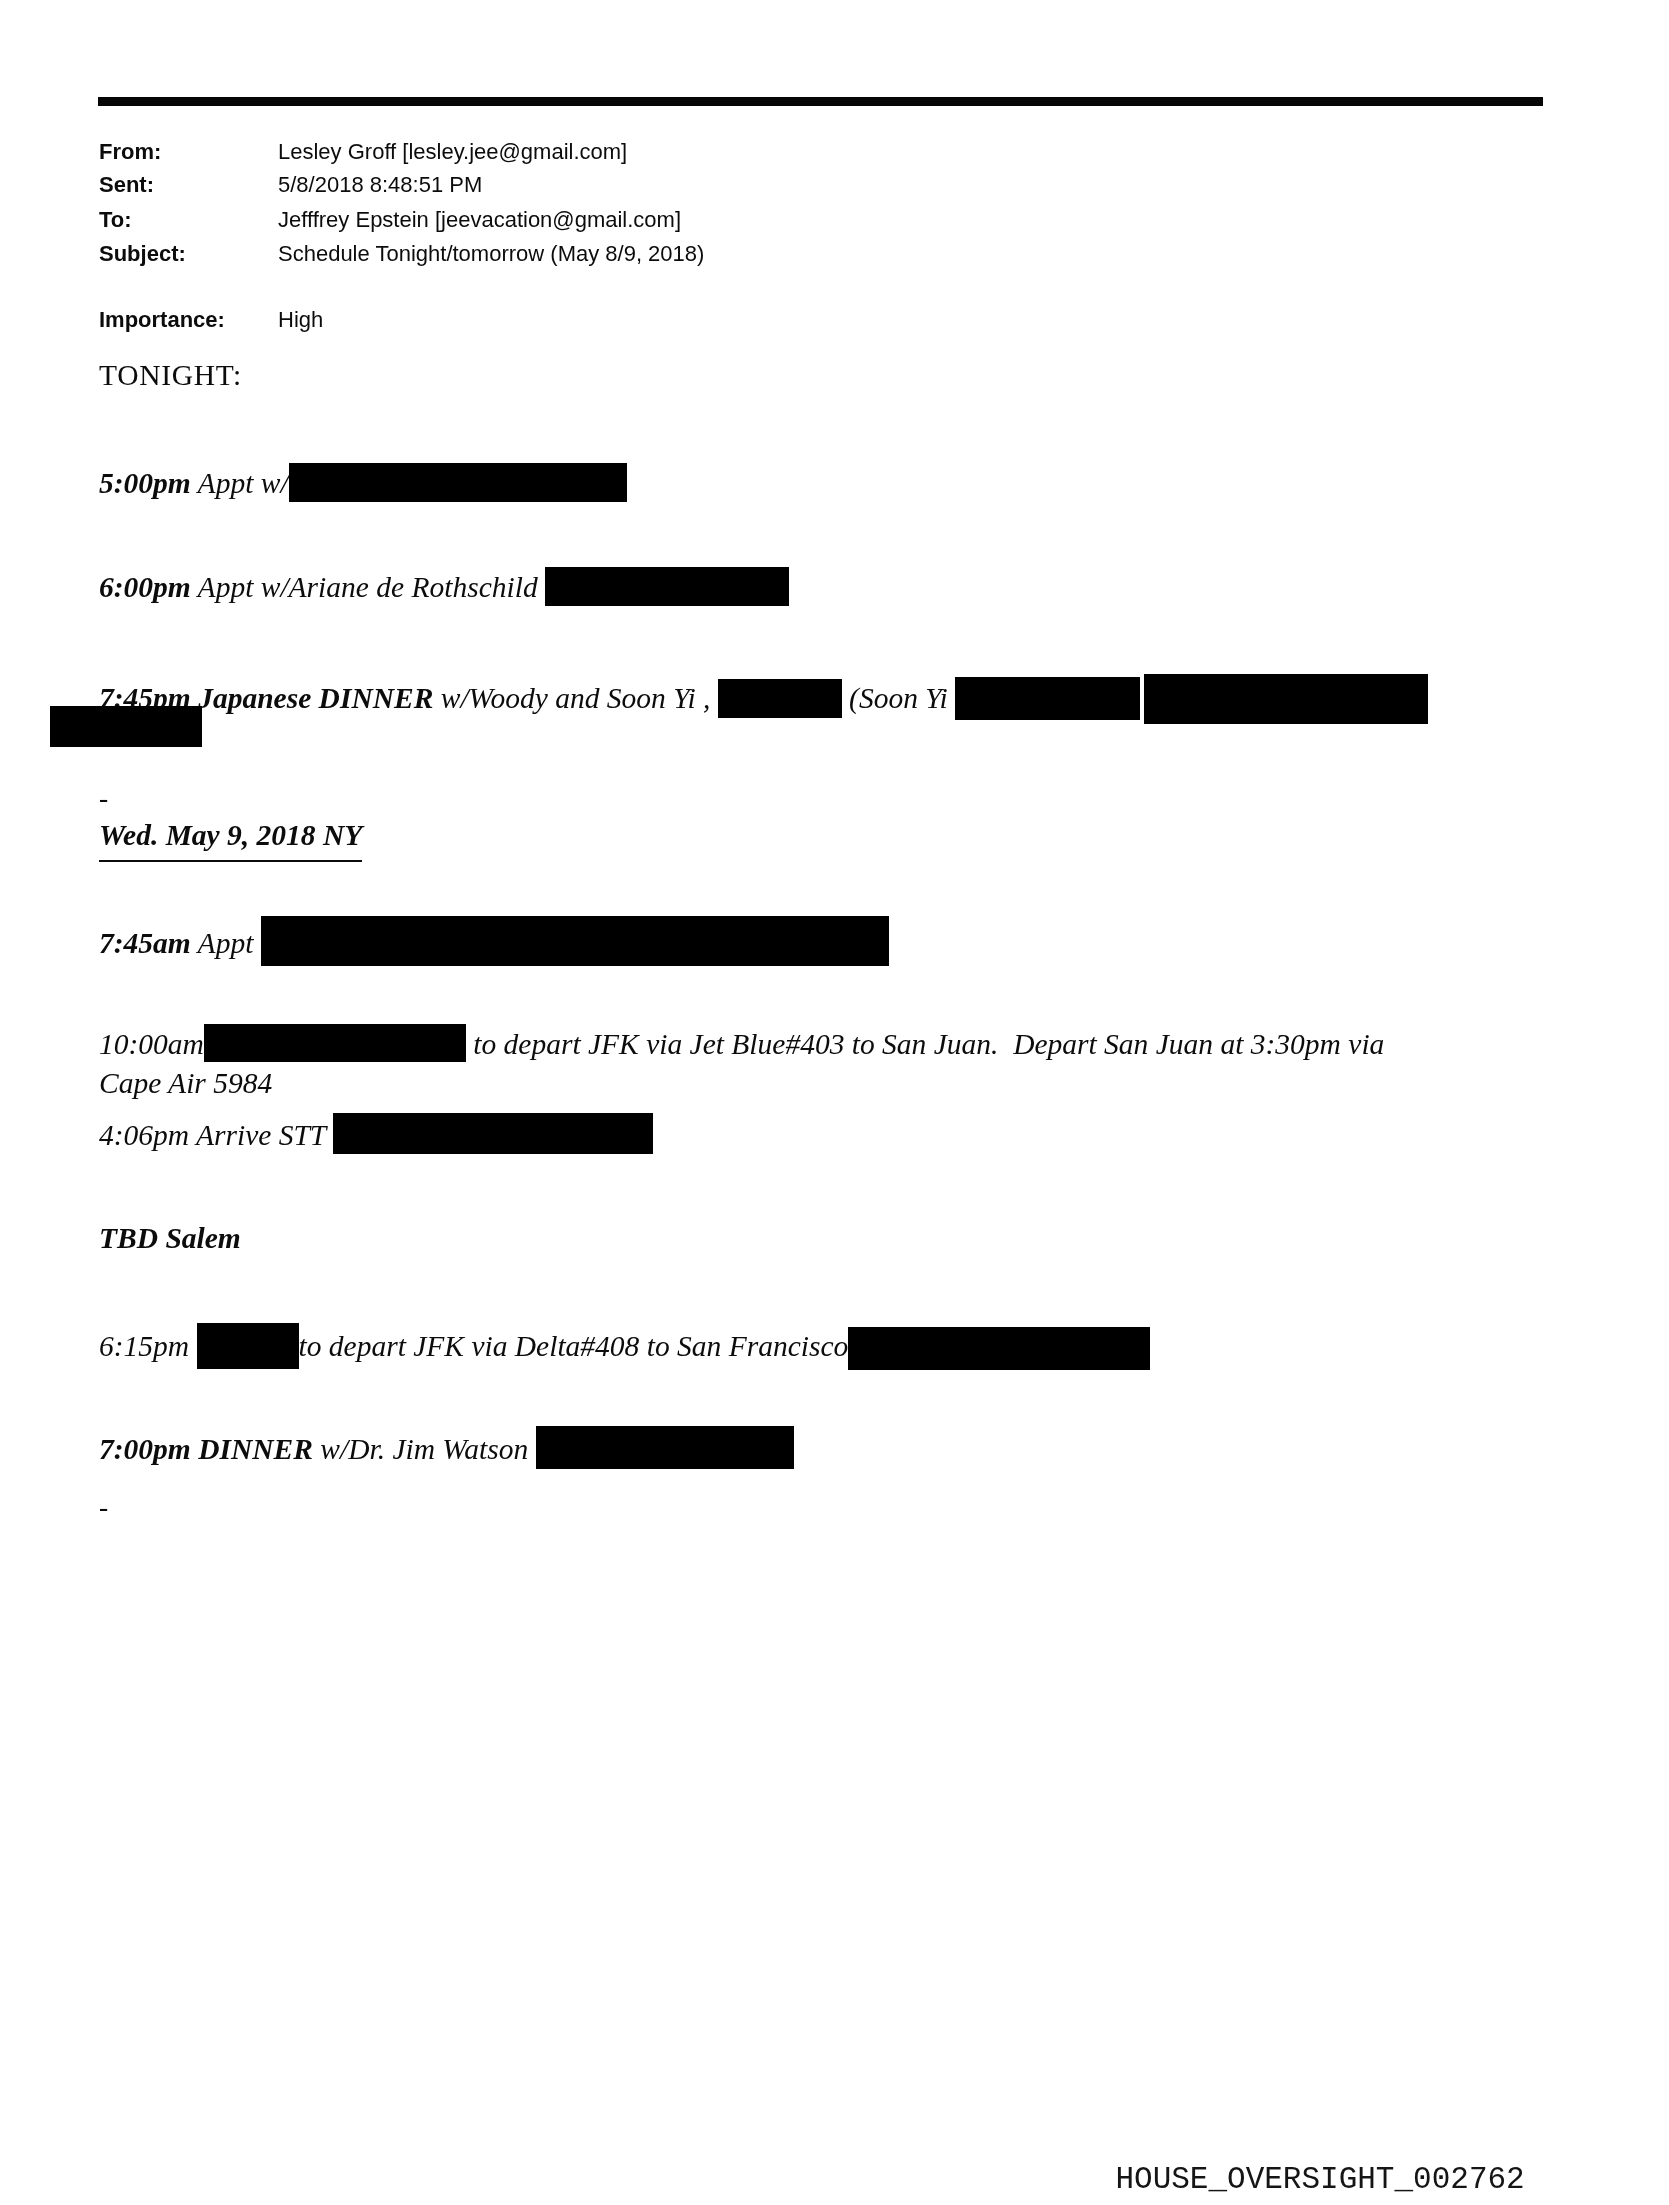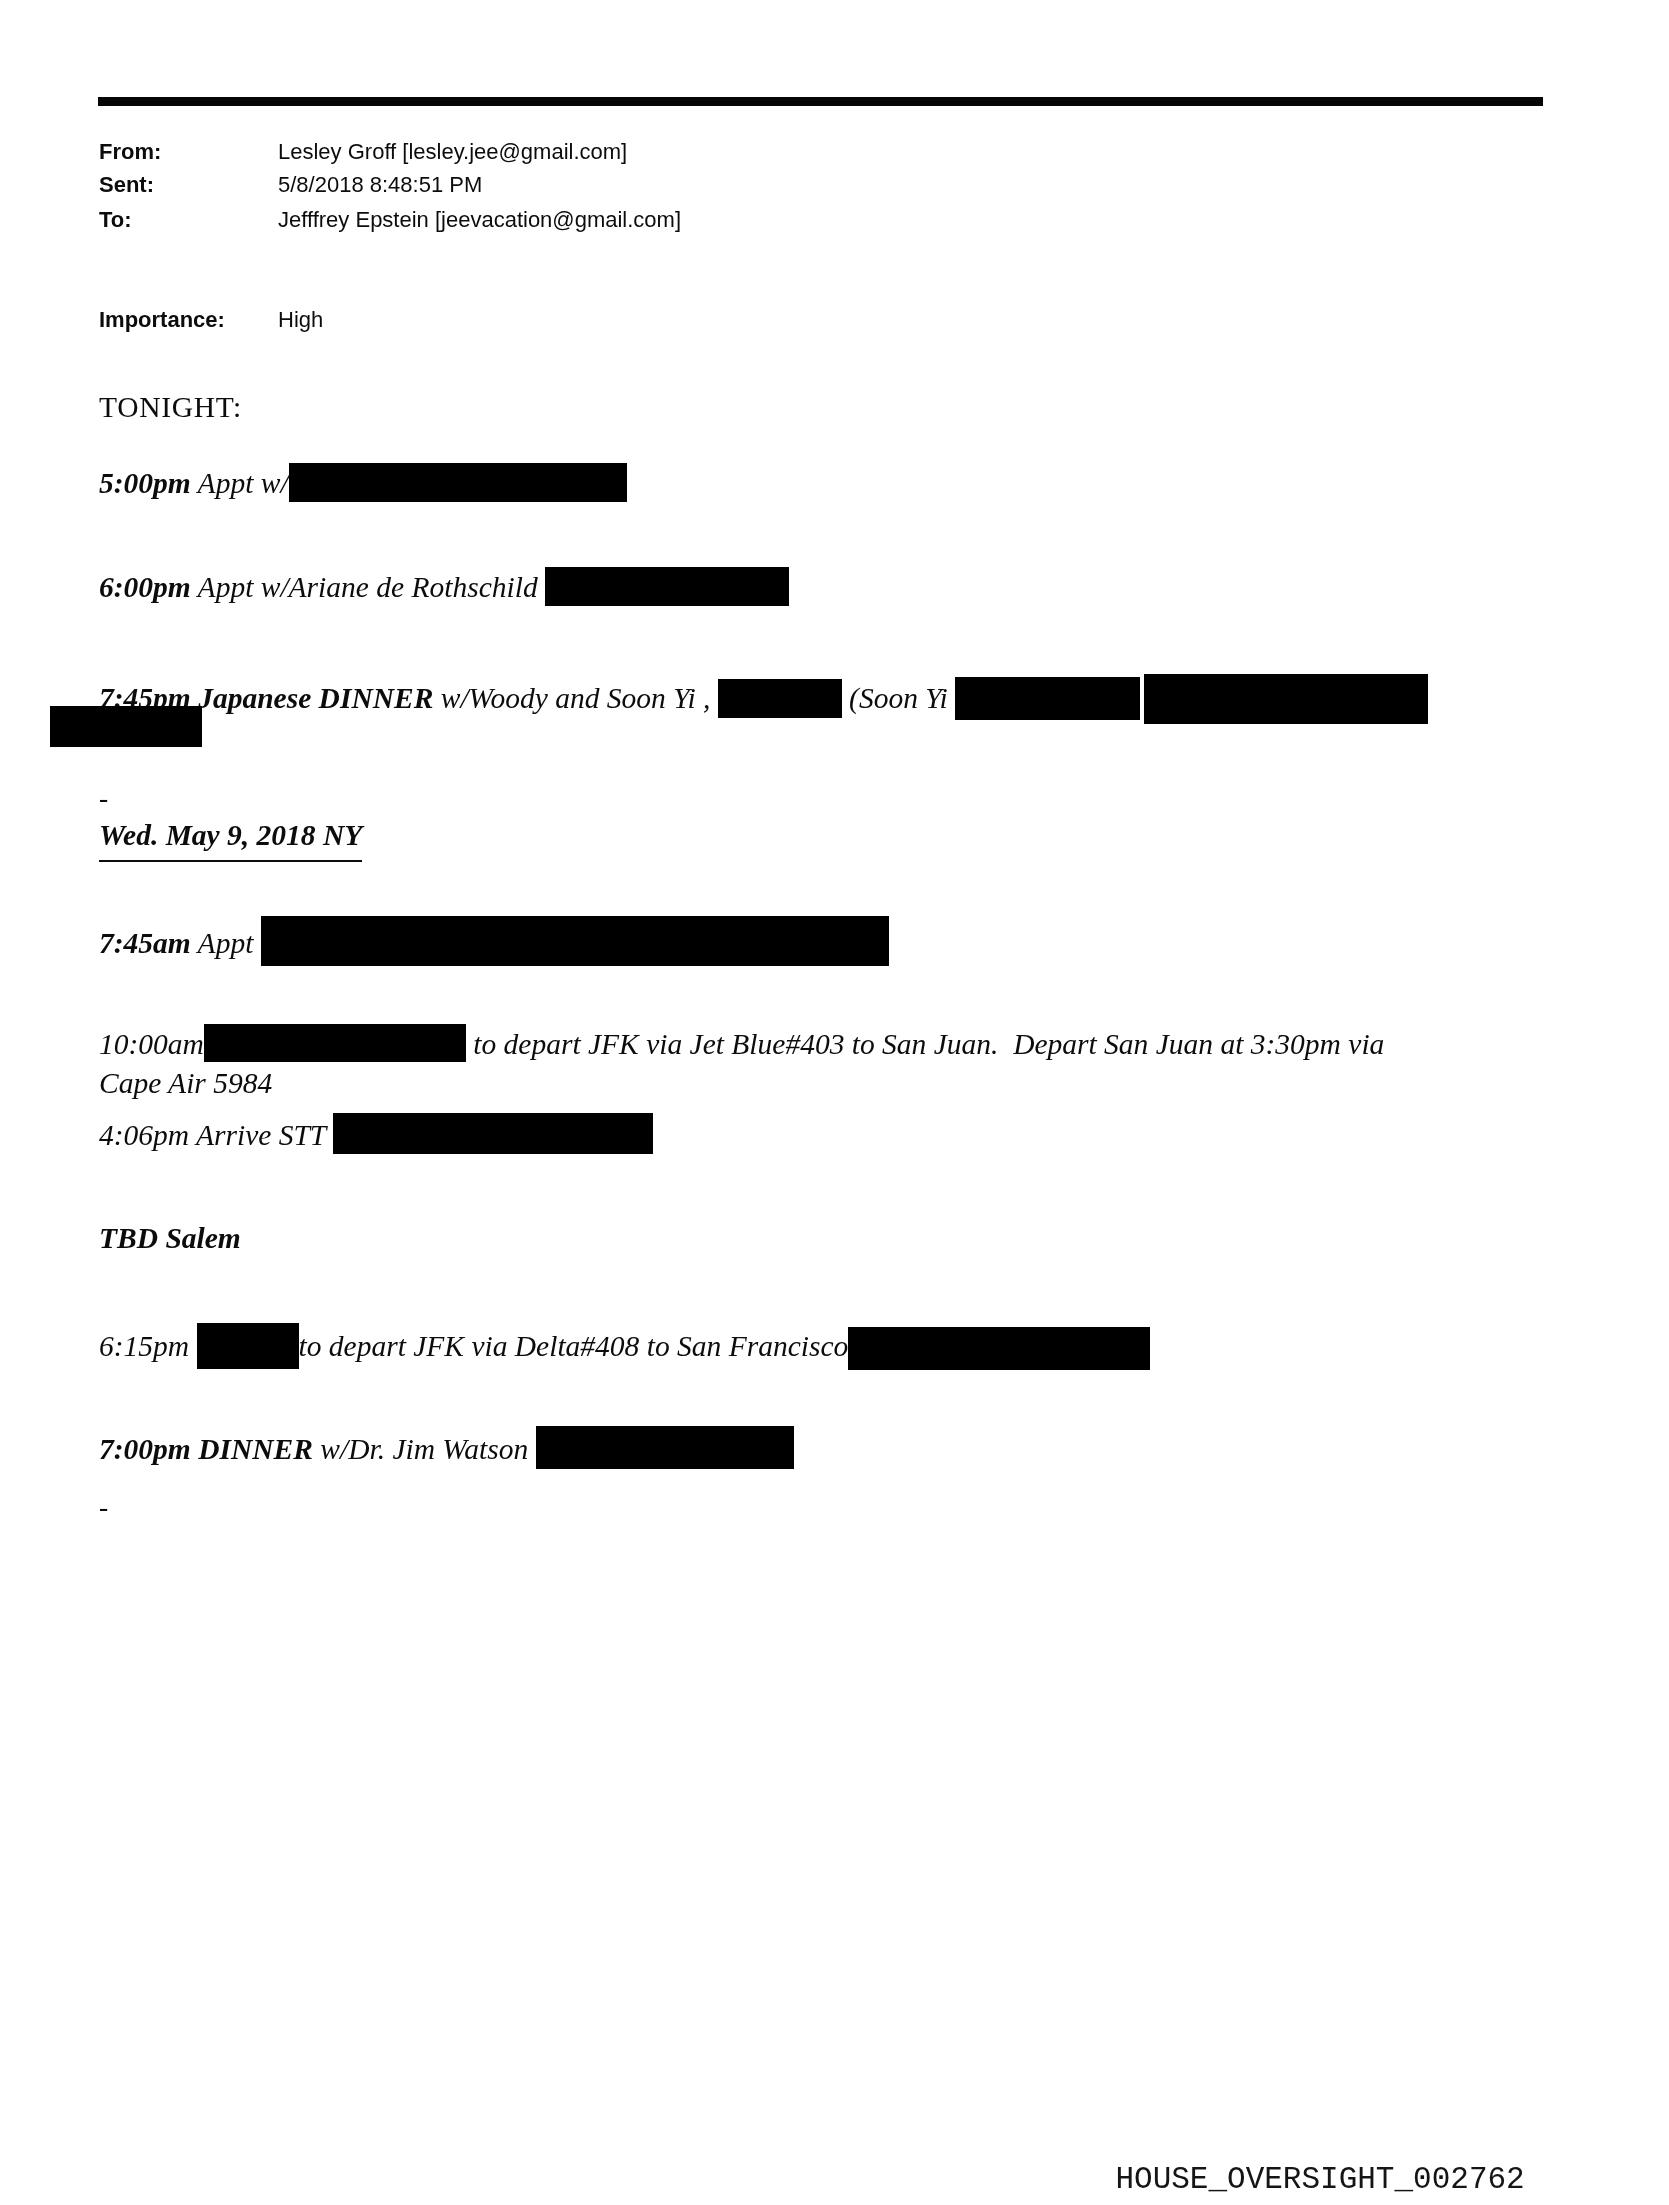--- a/index.html
+++ b/index.html
@@ -83,6 +83,9 @@
   <div class="hrow" style="top:206px">
     <span class="hlabel">To:</span><span class="hval">Jefffrey Epstein [jeevacation@gmail.com]</span>
   </div>
+  <div class="hrow" style="top:240px">
+    <span class="hlabel">Subject:</span><span class="hval">Schedule Tonight/tomorrow (May 8/9, 2018)</span>
+  </div>
   <div class="hrow" style="top:306px">
     <span class="hlabel">Importance:</span><span class="hval">High</span>
   </div>

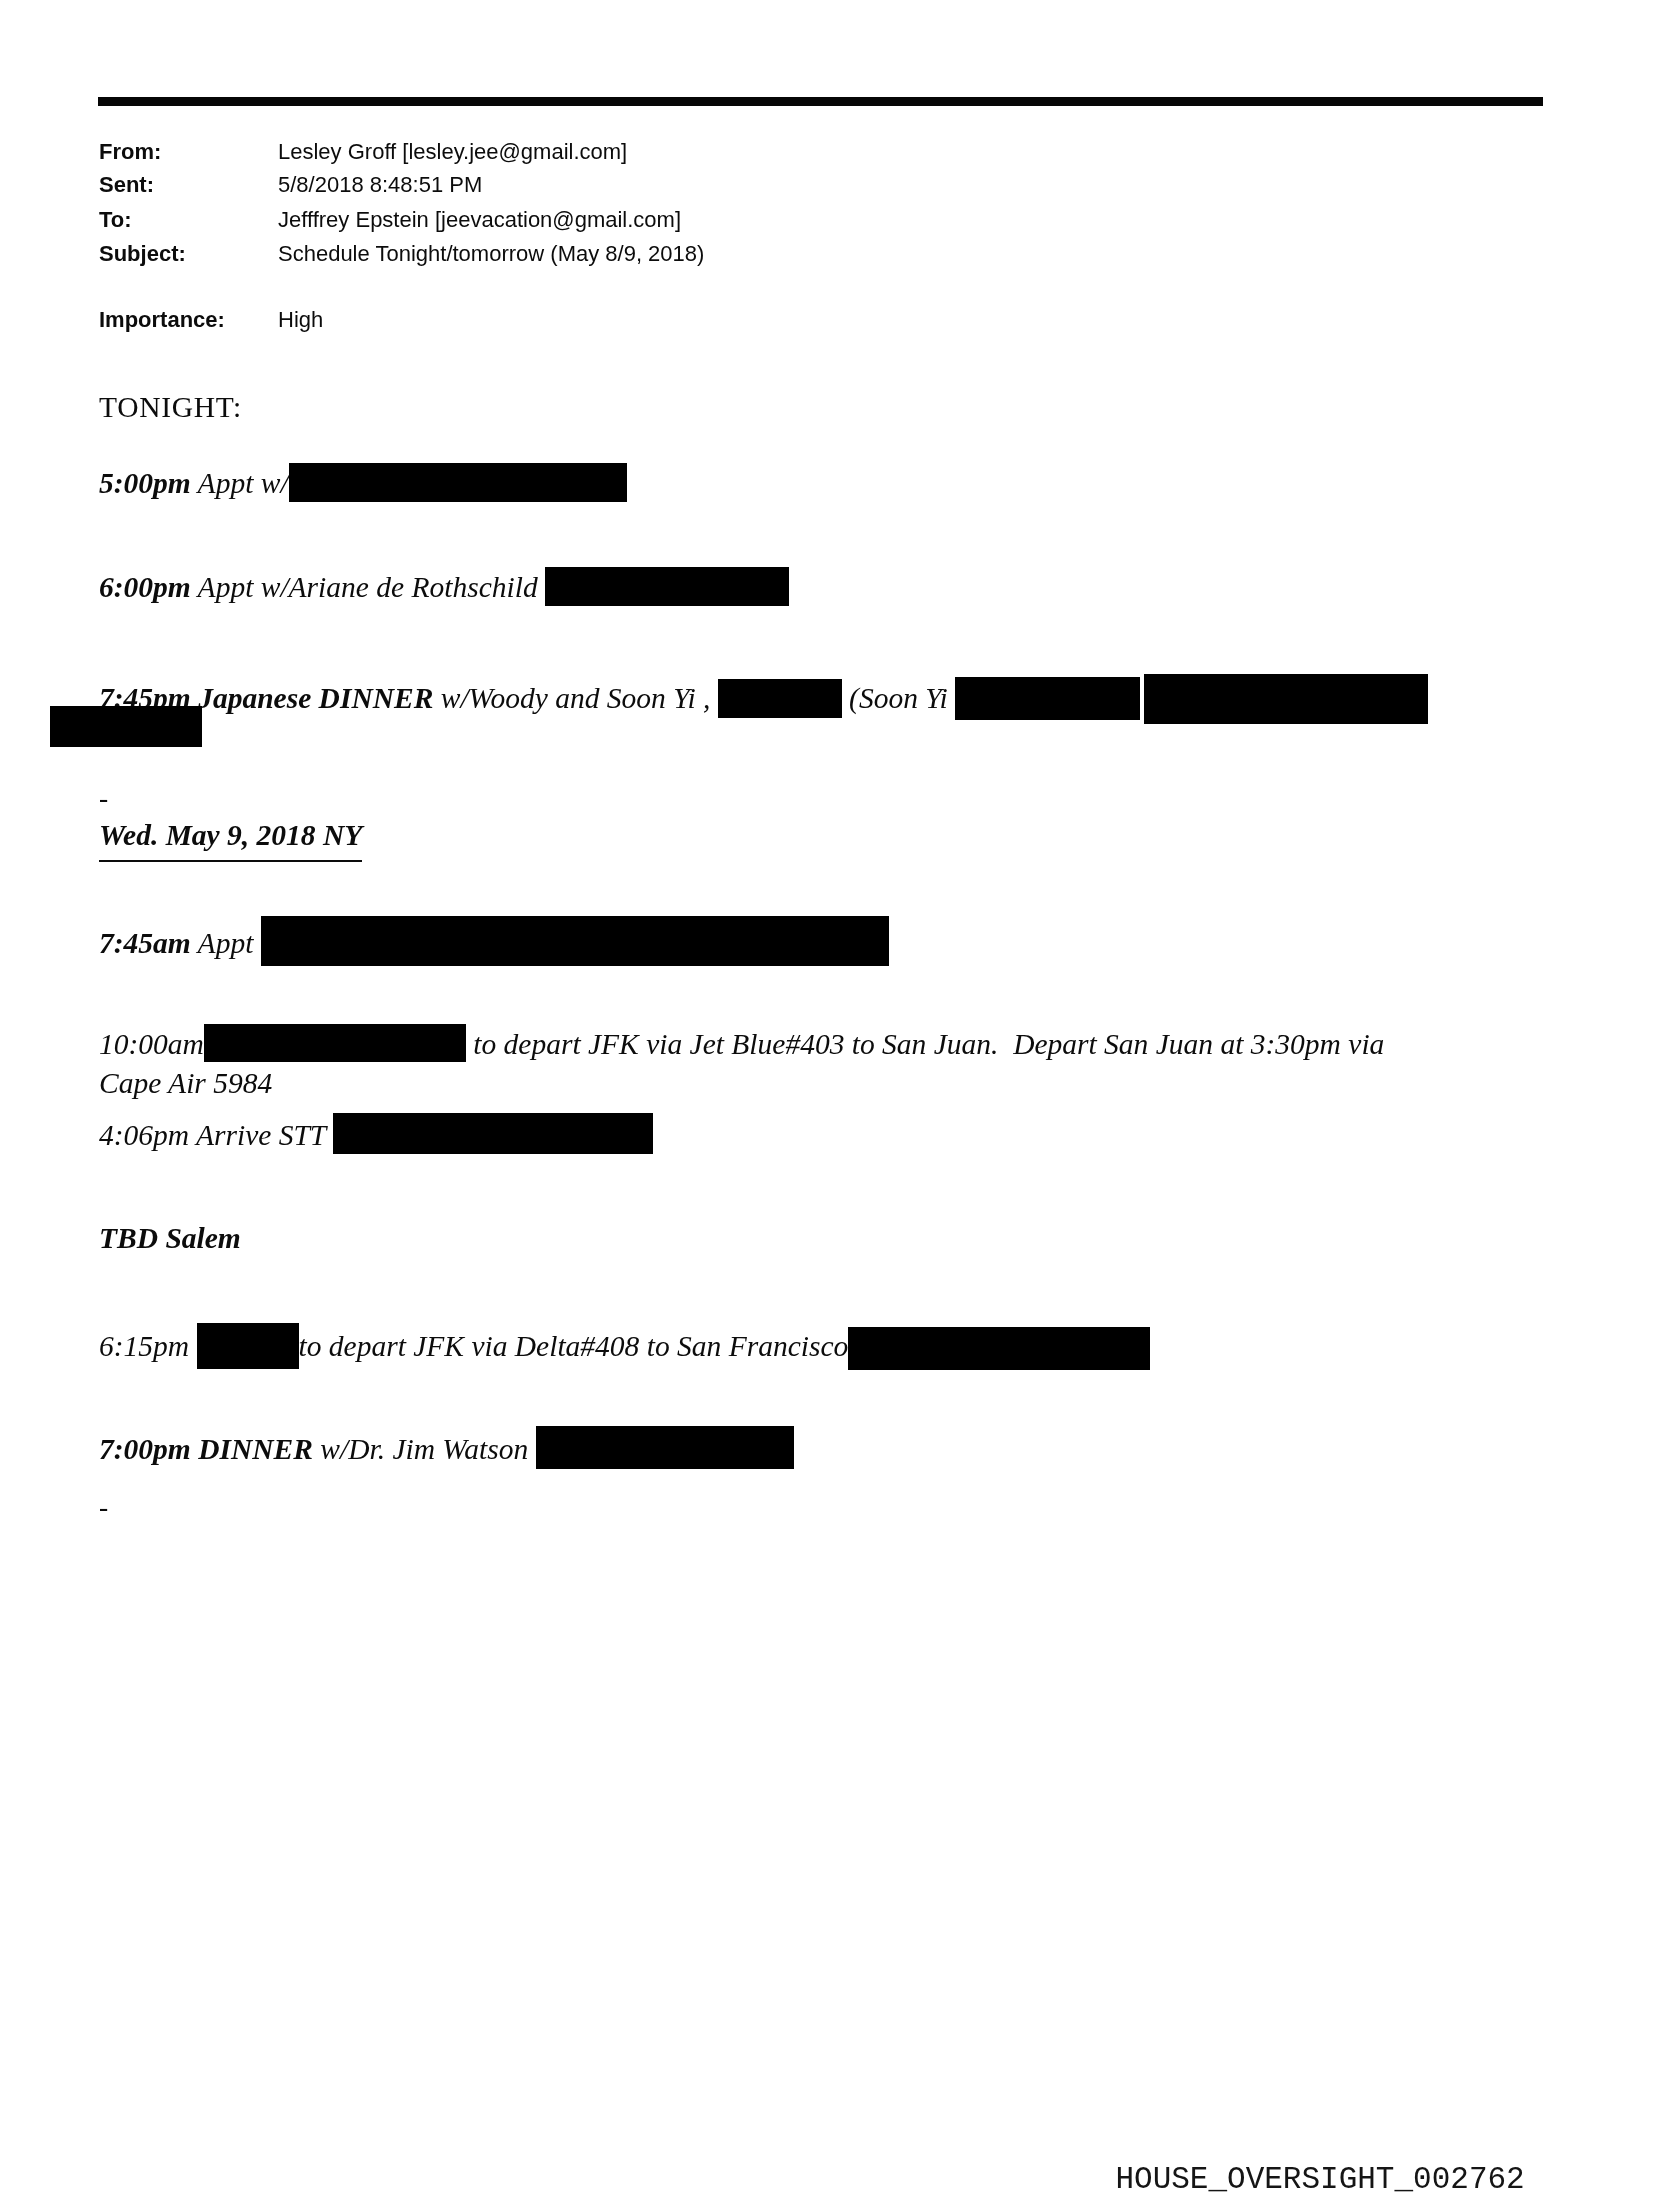--- a/index.html
+++ b/index.html
@@ -90,7 +90,7 @@
     <span class="hlabel">Importance:</span><span class="hval">High</span>
   </div>
 
-  <div class="line upright" style="top:388px">TONIGHT:</div>
+  <div class="line upright" style="top:356px">TONIGHT:</div>
 
   <div class="line" style="top:463px">
     <span class="tb">5:00pm</span><span> Appt w/</span><span class="redact" style="width:338px;height:39px;vertical-align:-9.2px"></span>

